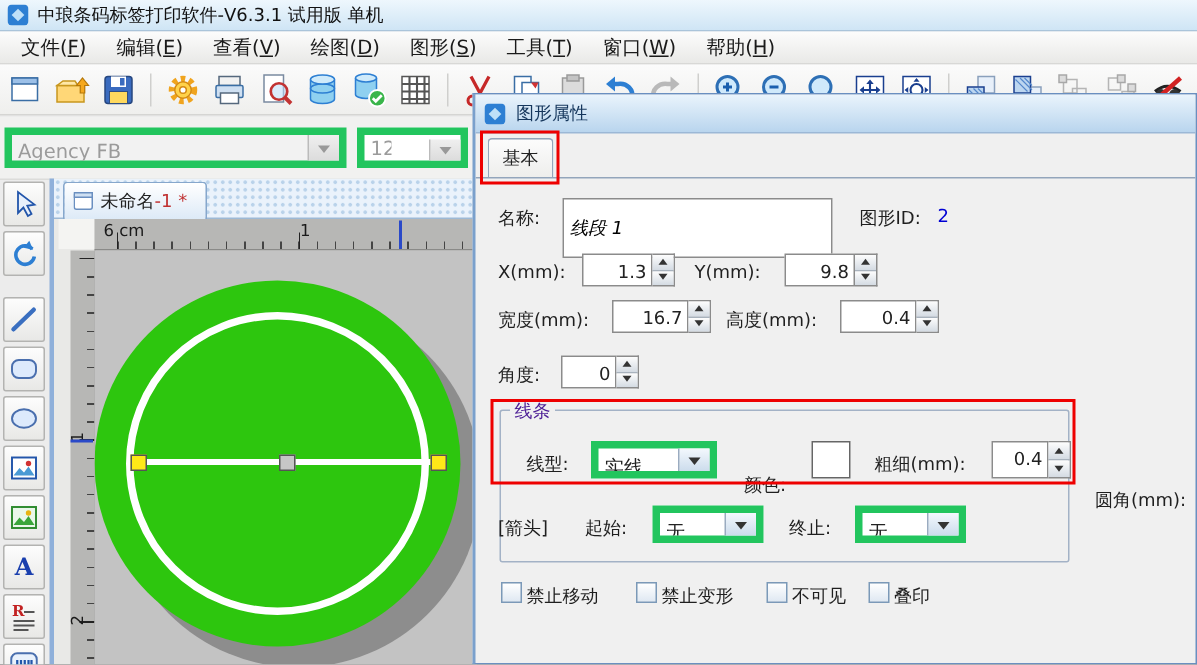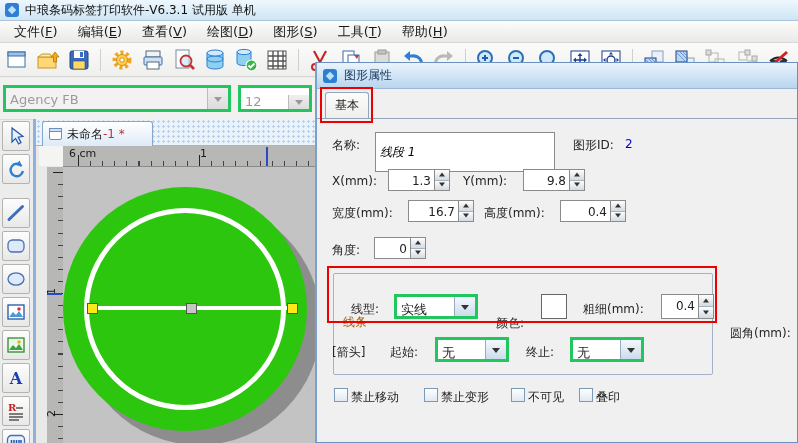--- a/index.html
+++ b/index.html
@@ -150,6 +150,7 @@
     <span class="mi">绘图(<span class="mn">D</span>)</span>
     <span class="mi">图形(<span class="mn">S</span>)</span>
     <span class="mi">工具(<span class="mn">T</span>)</span>
+    <span class="mi">窗口(<span class="mn">W</span>)</span>
     <span class="mi">帮助(<span class="mn">H</span>)</span>
   </div>
 

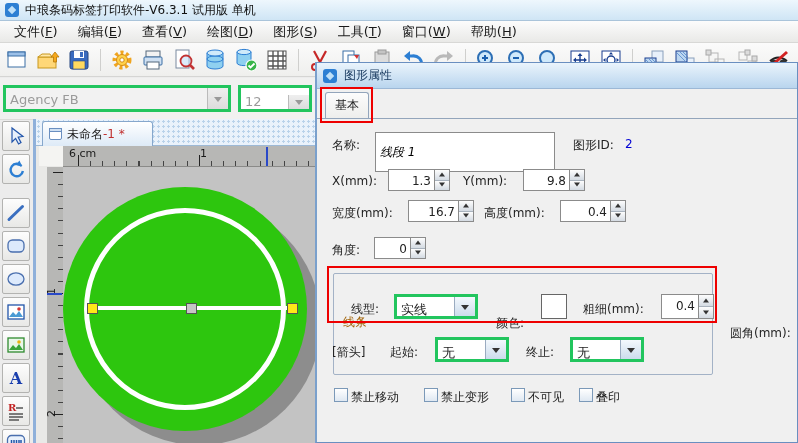--- a/index.html
+++ b/index.html
@@ -32,7 +32,7 @@
   
   .fontbar{position:absolute;left:0;top:78px;width:798px;height:41px;
     background:#f1f1f0;border-bottom:1px solid #dcdcda;}
-  .combo{display:flex;border:3px solid #22c55e;background:#fff;box-sizing:border-box;gap:25px;}
+  .combo{display:flex;border:5px solid #22c55e;background:#fff;box-sizing:border-box;gap:25px;}
   .combo .cval{flex:1;padding:4px 4px 0 4px;font-size:13px;white-space:nowrap;overflow:hidden;}
   .combo .carrow{width:20px;border-left:1px solid #9aabc0;
     background:linear-gradient(#f3f8fd,#ccdcec);display:flex;align-items:center;justify-content:center;}

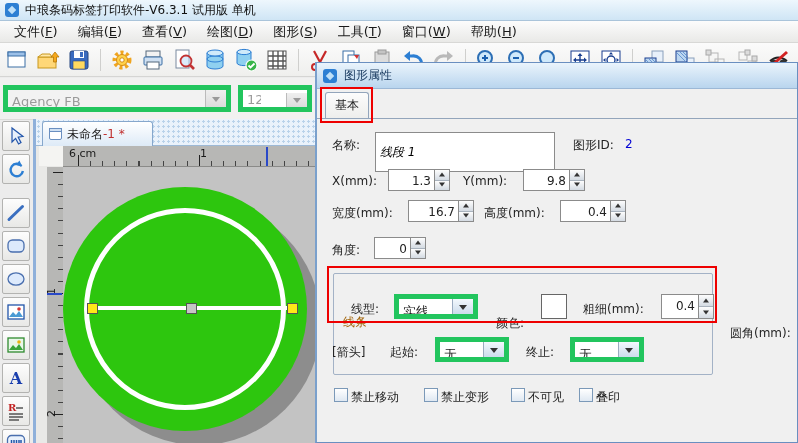--- a/index.html
+++ b/index.html
@@ -56,7 +56,7 @@
     background-color:#eaf2fb;
     background-image:radial-gradient(#b9d2ea 1px, transparent 1.4px);background-size:5px 5px;
     border-bottom:1px solid #9db9d6;}
-  .doctab{position:absolute;left:6px;top:2px;height:24px;padding:0 27px 0 6px;
+  .doctab{position:absolute;left:6px;top:2px;height:24px;padding:0 12px 0 6px;
     display:flex;align-items:center;gap:5px;
     background:linear-gradient(#ffffff,#ddeaf7);border:1px solid #86a7cc;border-bottom:none;
     border-radius:3px 3px 0 0;font-size:12px;}

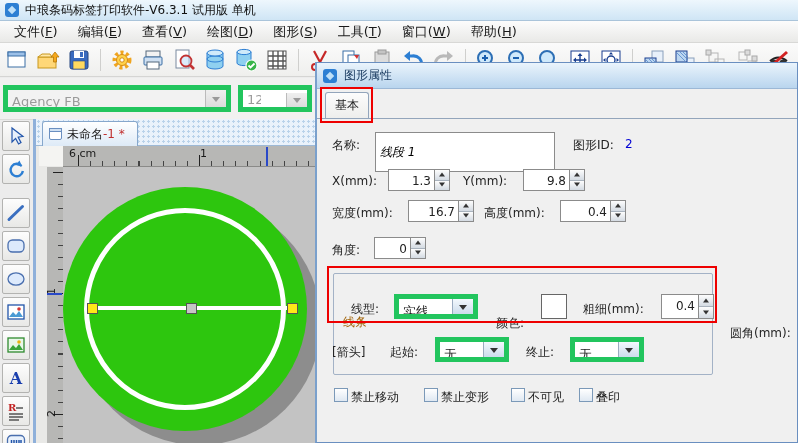--- a/index.html
+++ b/index.html
@@ -125,7 +125,7 @@
   .spin .btns div.up::after{border-bottom:4px solid #333;margin-top:-2px;}
   .spin .btns div.dn::after{border-top:4px solid #333;margin-top:1px;}
   .groupbox{position:absolute;border:1px solid #a3b2c6;border-radius:2px;box-sizing:border-box;}
-  .legend{position:absolute;top:-8px;left:6px;background:#f0f0f0;padding:0 3px;font-size:12px;color:#a16207;margin-top:48px;}
+  .legend{position:absolute;top:-8px;left:6px;background:#f0f0f0;padding:0 3px;font-size:12px;color:#4c1d95;}
   .swatch{position:absolute;background:#ffffff;border:1px solid #666;box-sizing:border-box;}
   .cb{position:absolute;width:14px;height:14px;box-sizing:border-box;border:1px solid #7b99b8;
     background:linear-gradient(#ffffff,#dfe8f2);}

